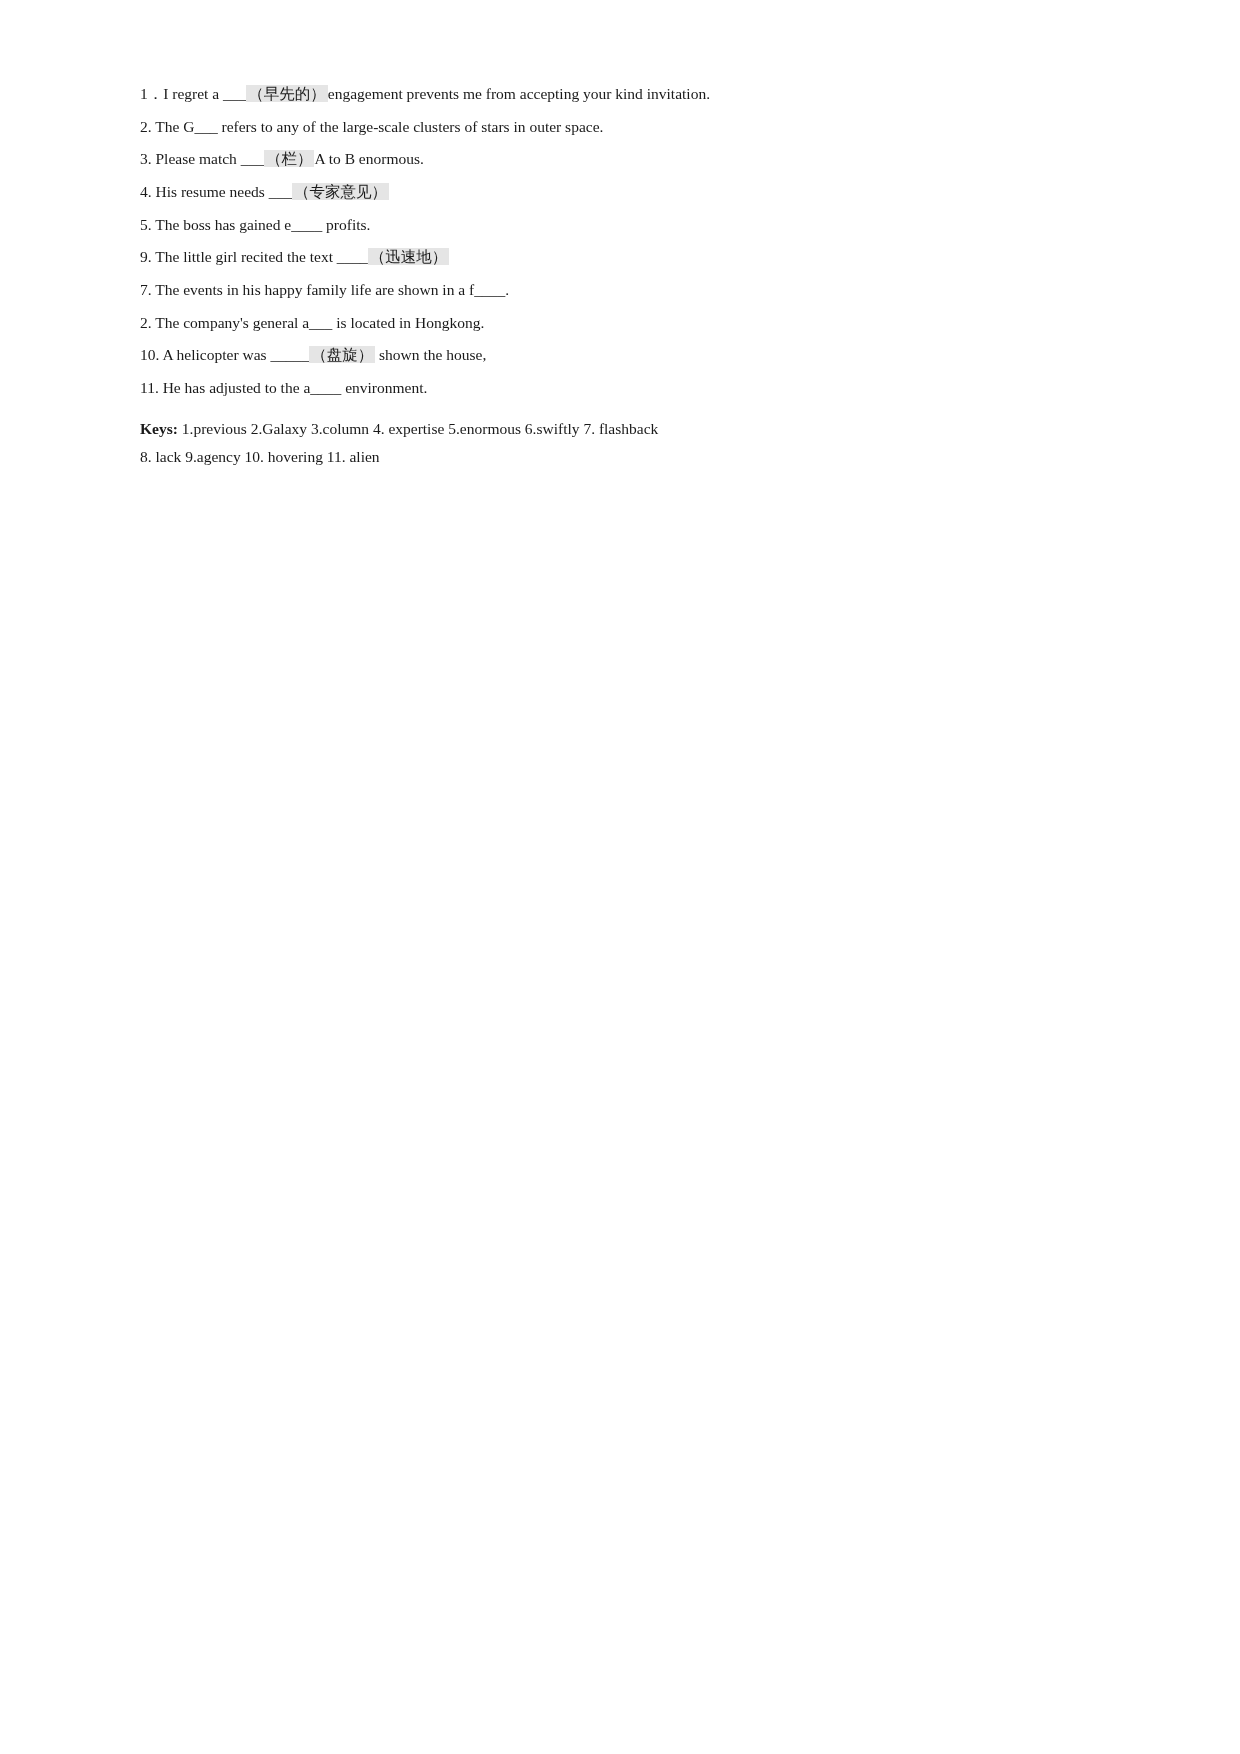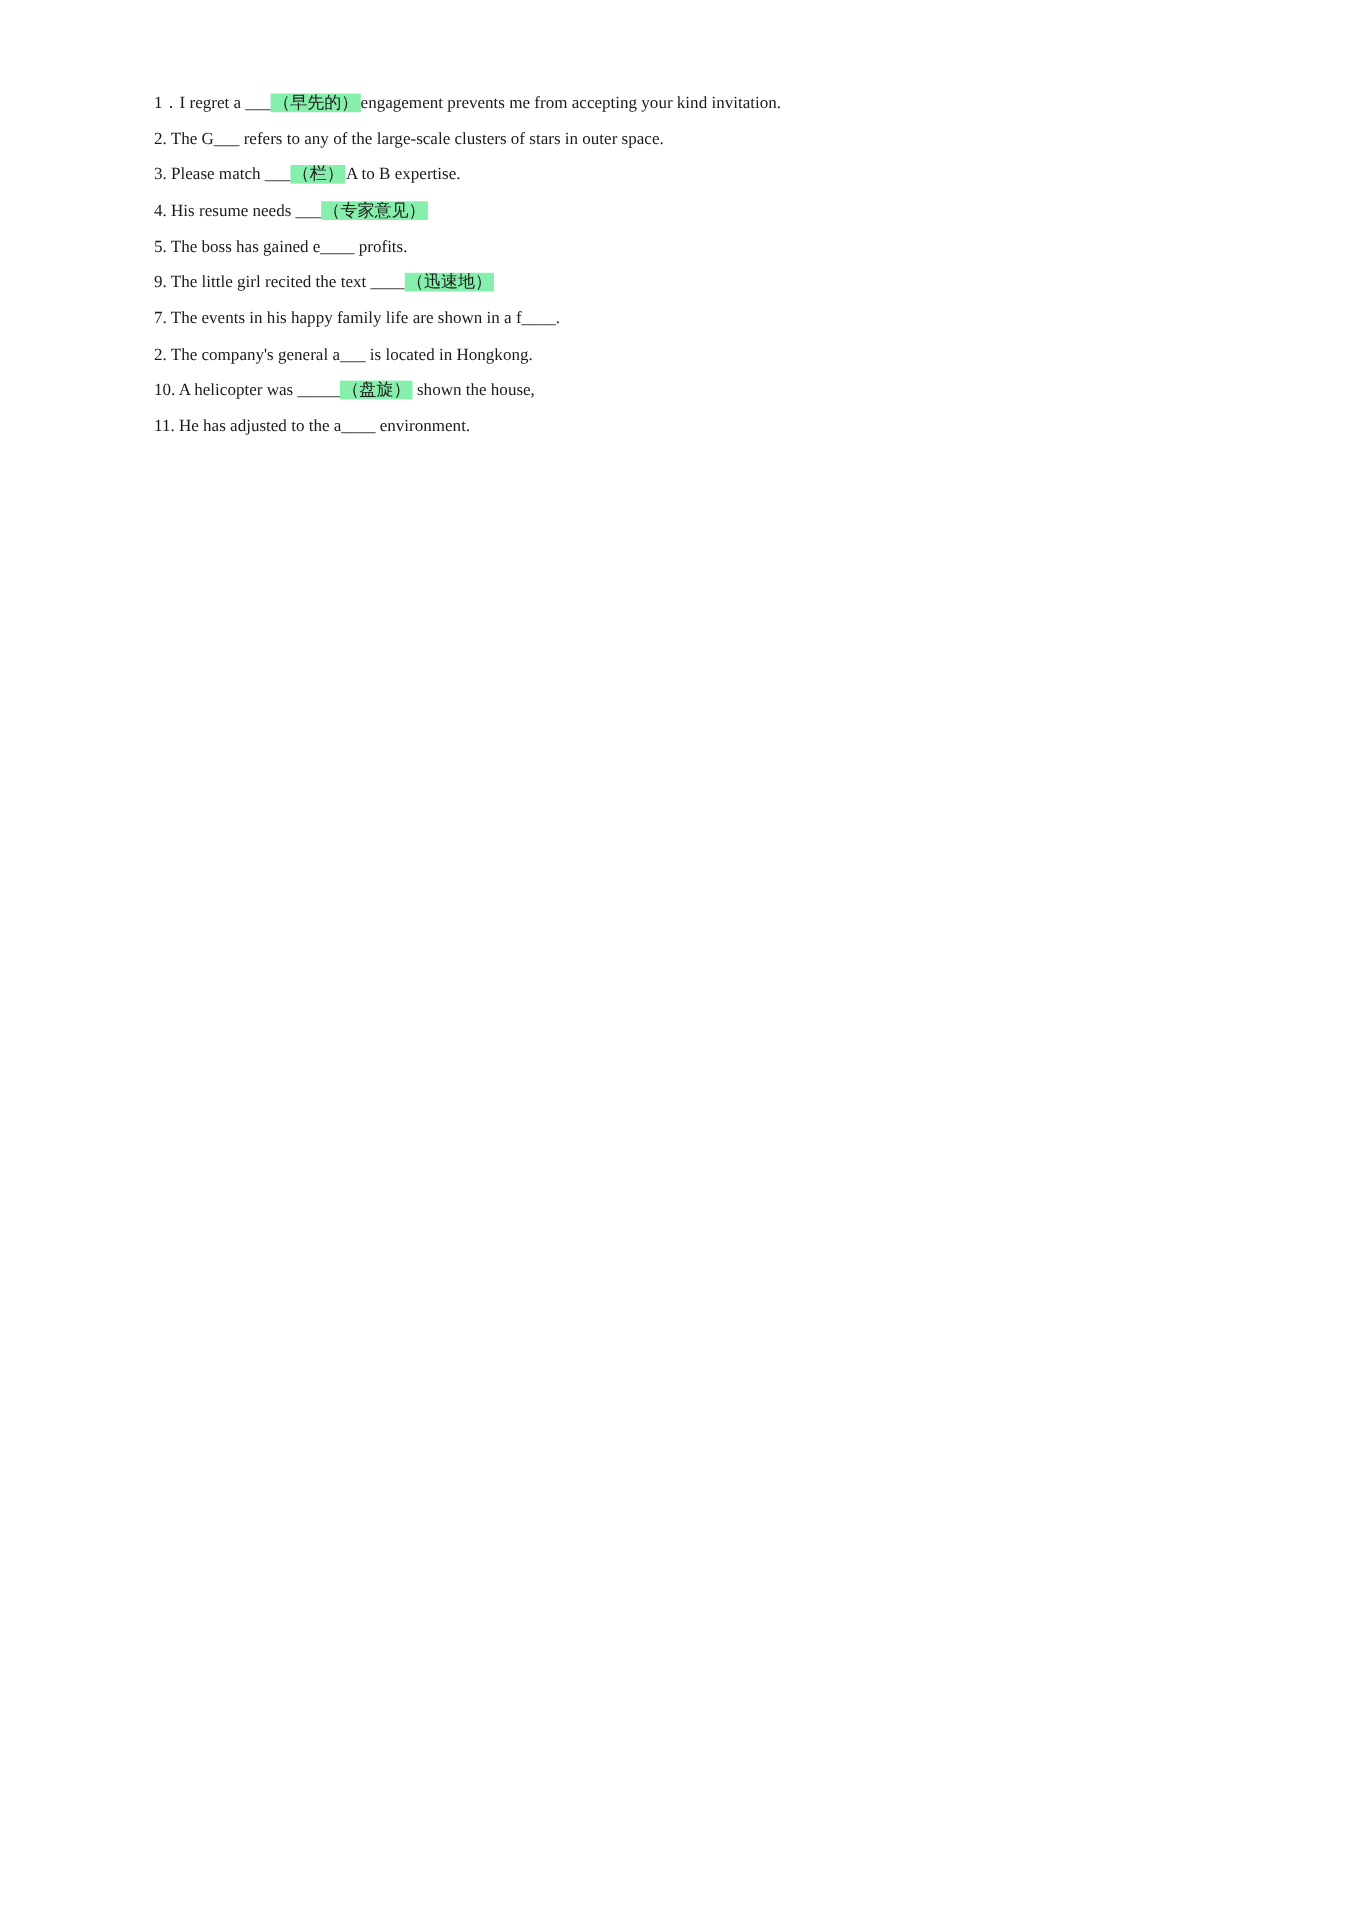--- a/index.html
+++ b/index.html
@@ -30,7 +30,7 @@
       font-size: 15.5px;
     }
     .highlight {
-      background-color: #86efac;
+      background-color: #e5e5e5;
       padding: 0 2px;
     }
     .keys-section {

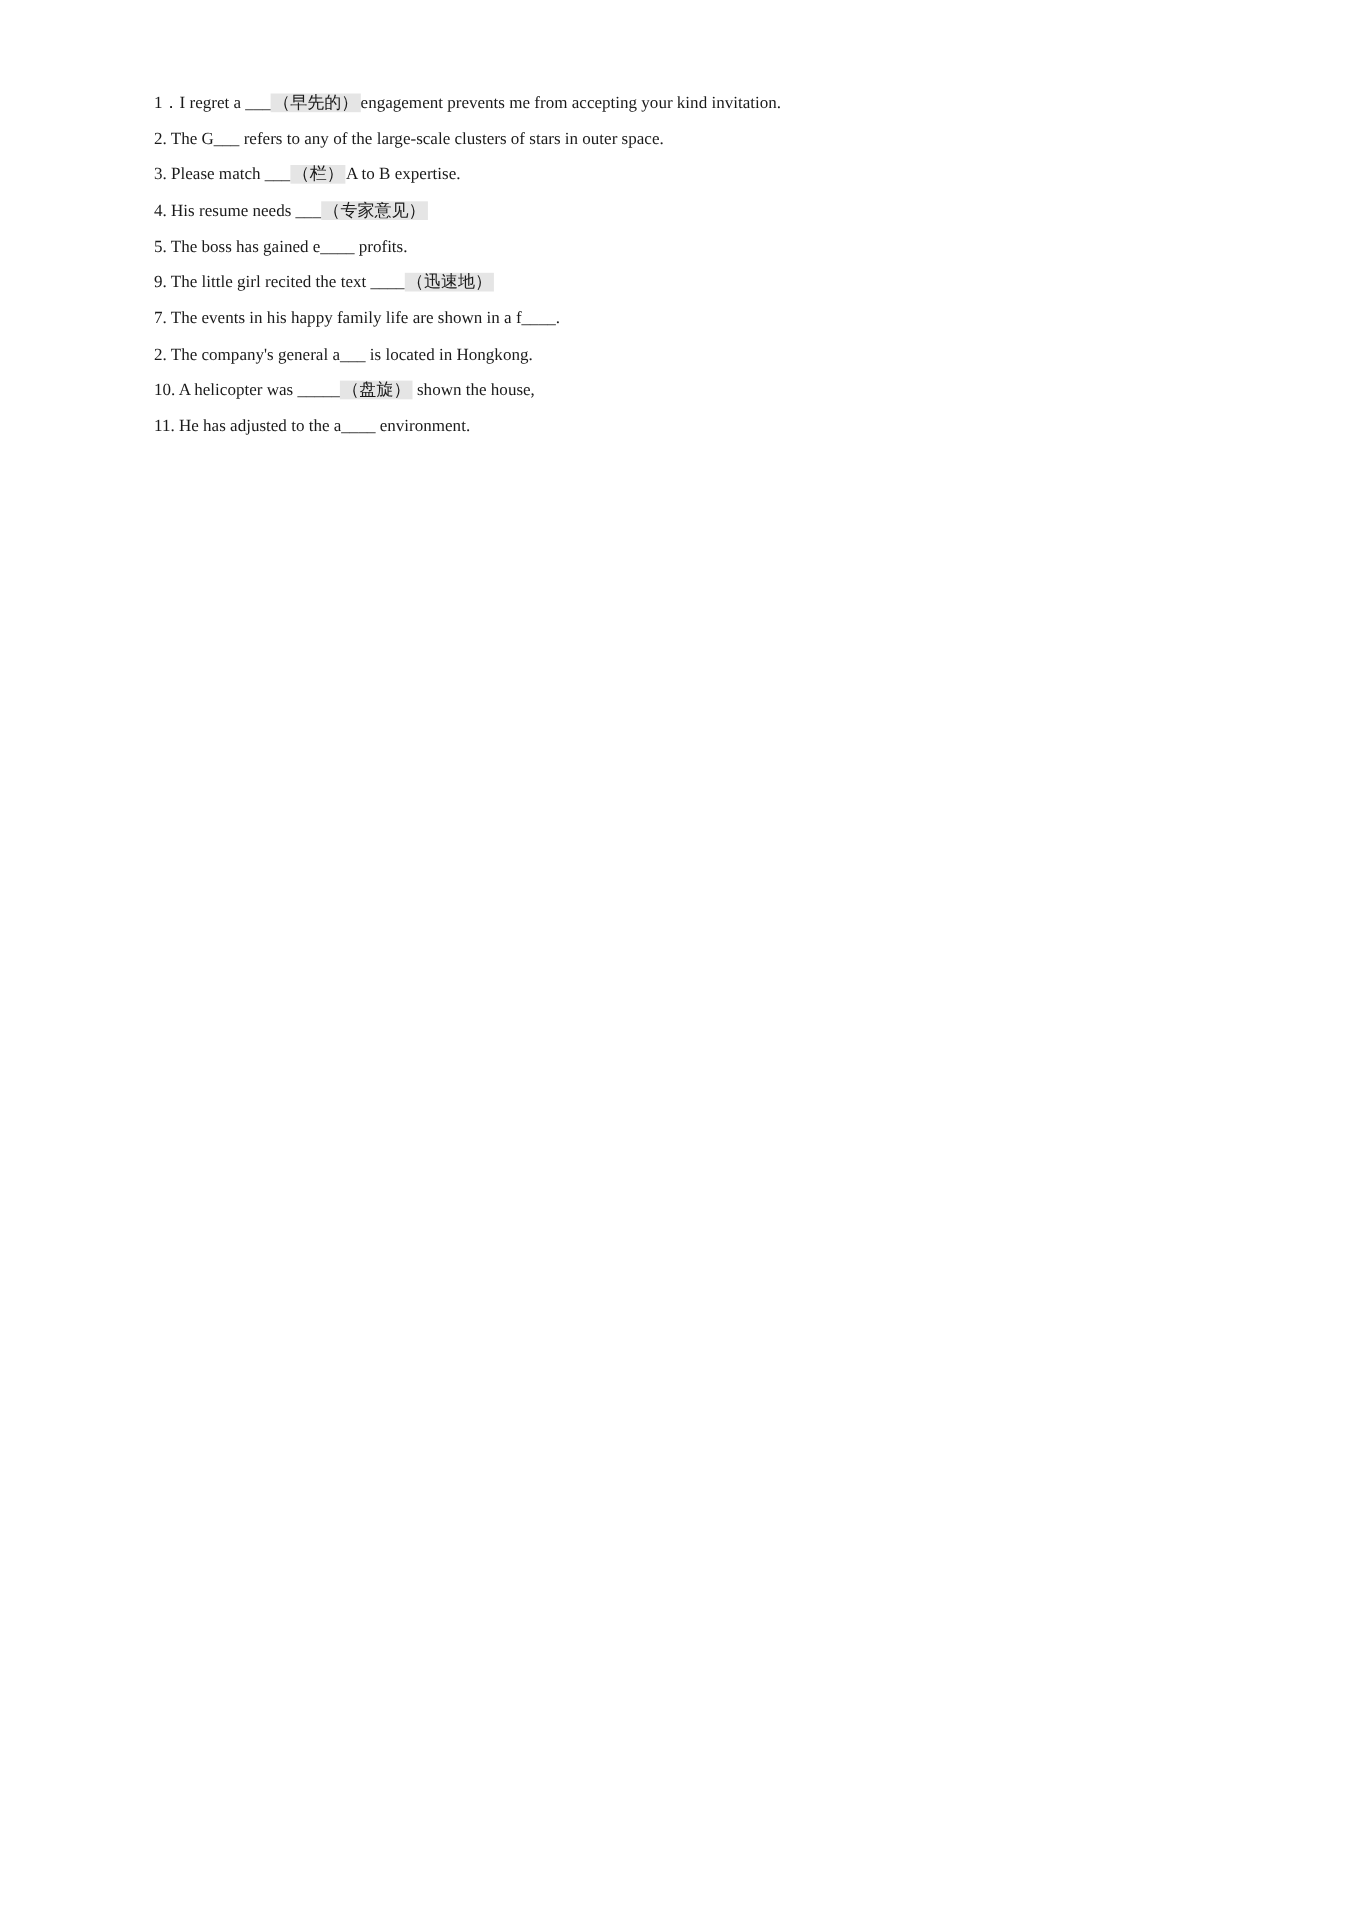--- a/index.html
+++ b/index.html
@@ -58,7 +58,7 @@
     </div>
 
     <div class="question-item">
-      <span>3. Please match  ___</span><span class="highlight">（栏）</span><span>A to B expertise.</span>
+      <span>3. Please match  ___</span><span class="highlight">（栏）</span><span>A to B enormous.</span>
     </div>
 
     <div class="question-item">

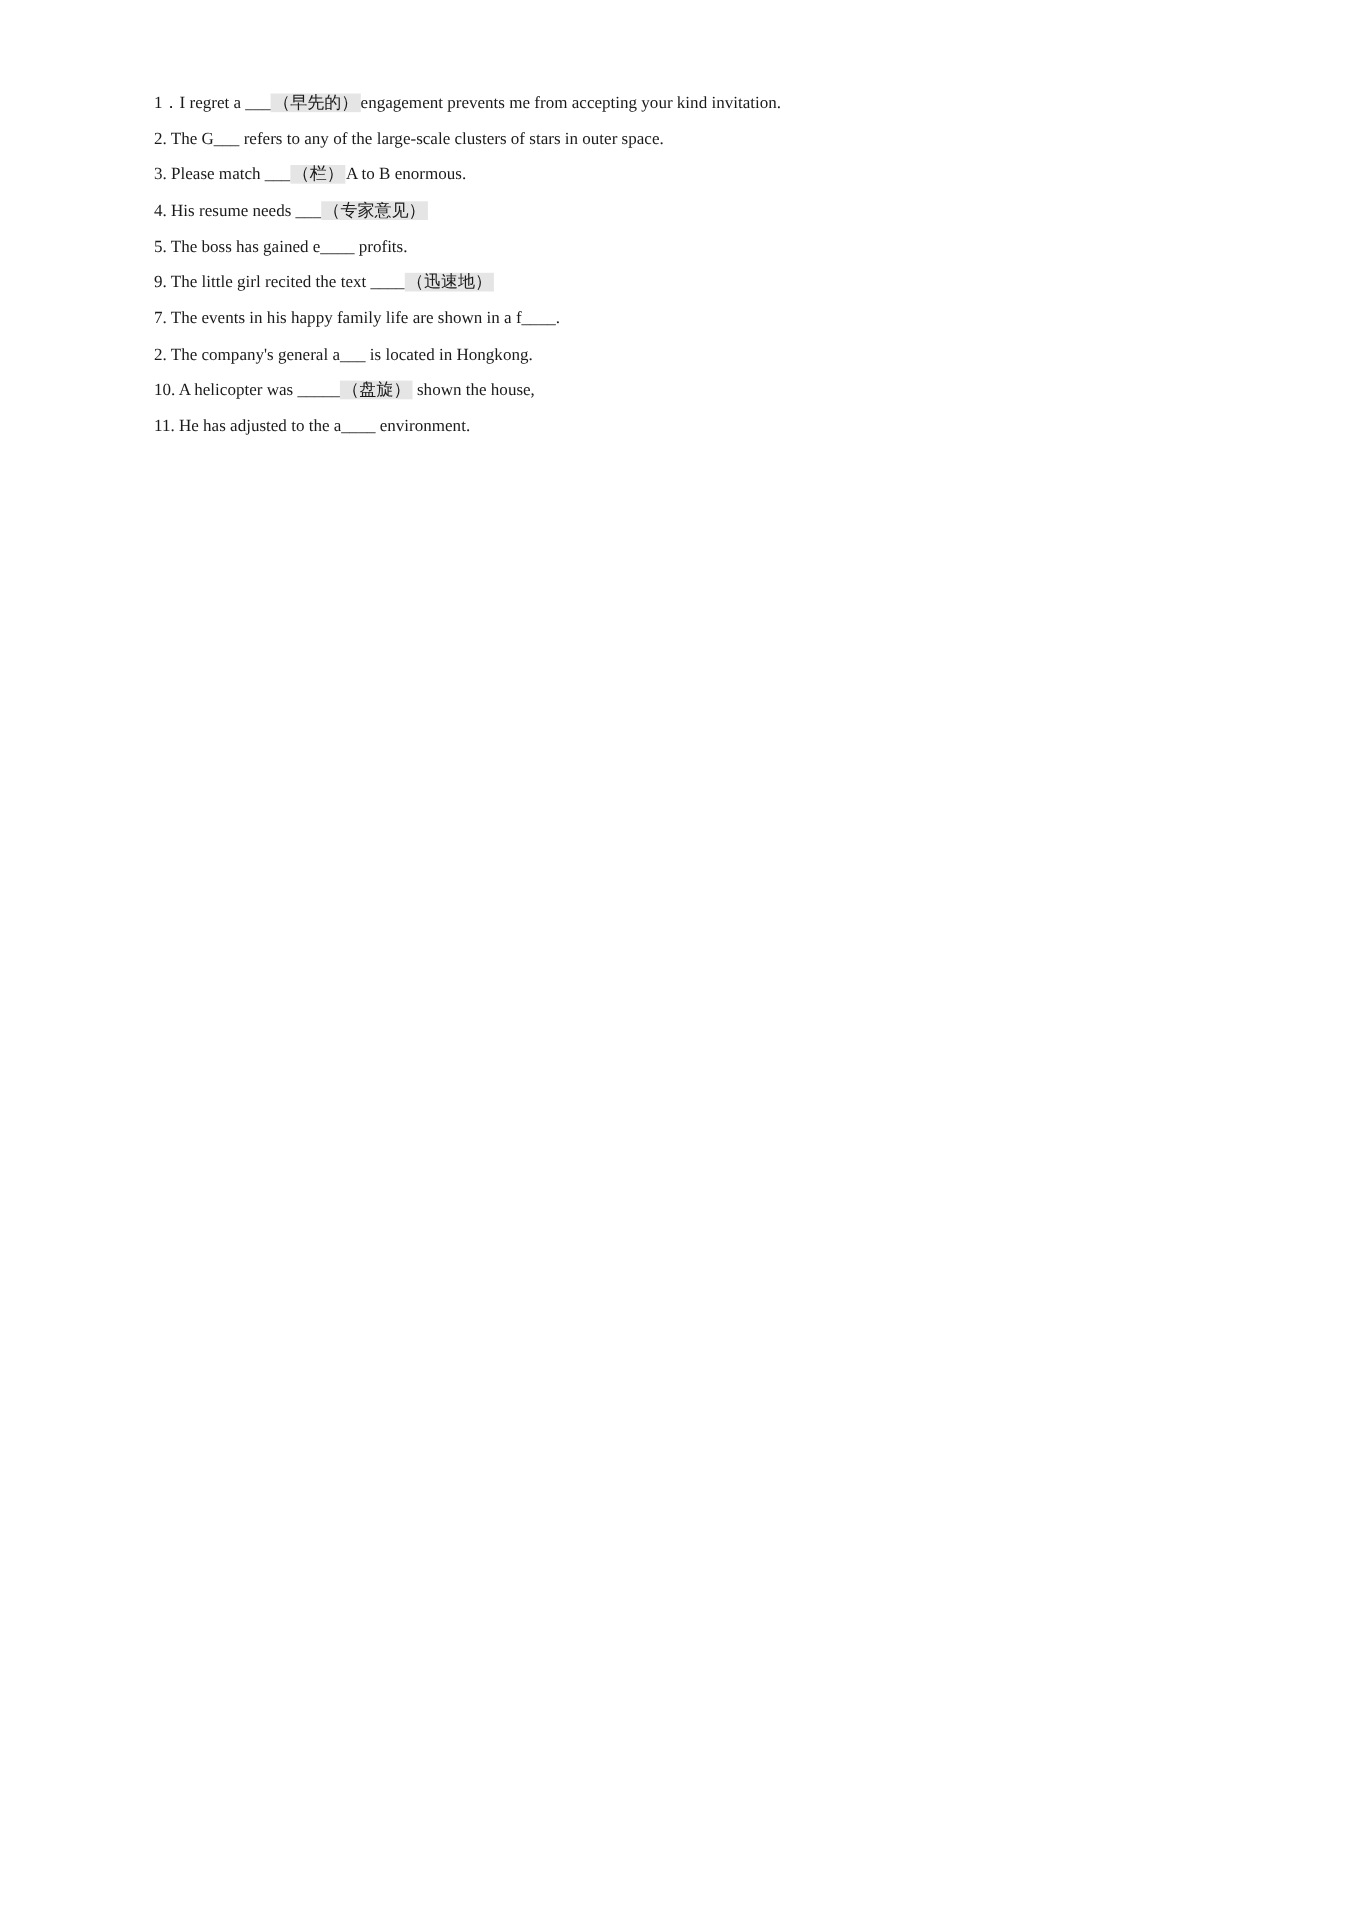--- a/index.html
+++ b/index.html
@@ -92,6 +92,13 @@
 
   </div>
 
+  <div class="keys-section">
+    <div>
+      <span class="keys-label">Keys:</span>
+      <span>1.previous  2.Galaxy  3.column 4. expertise  5.enormous  6.swiftly  7. flashback</span>
+    </div>
+    <div>8. lack  9.agency  10. hovering  11. alien</div>
+  </div>
 </div>
 
 </body></html>

